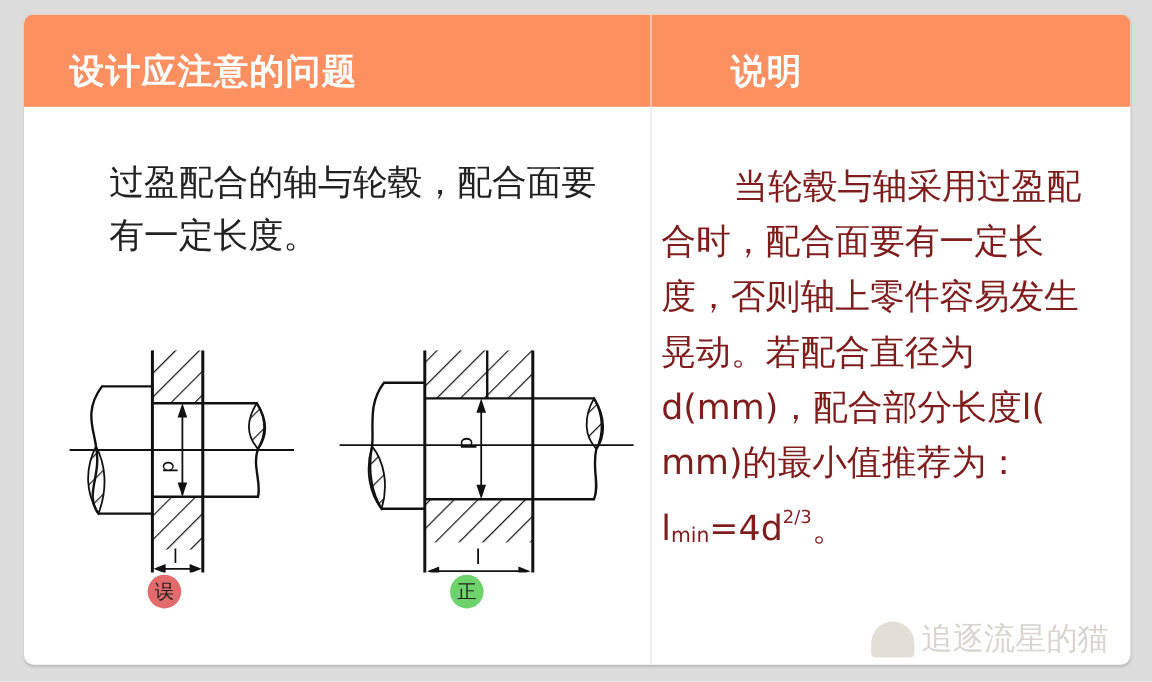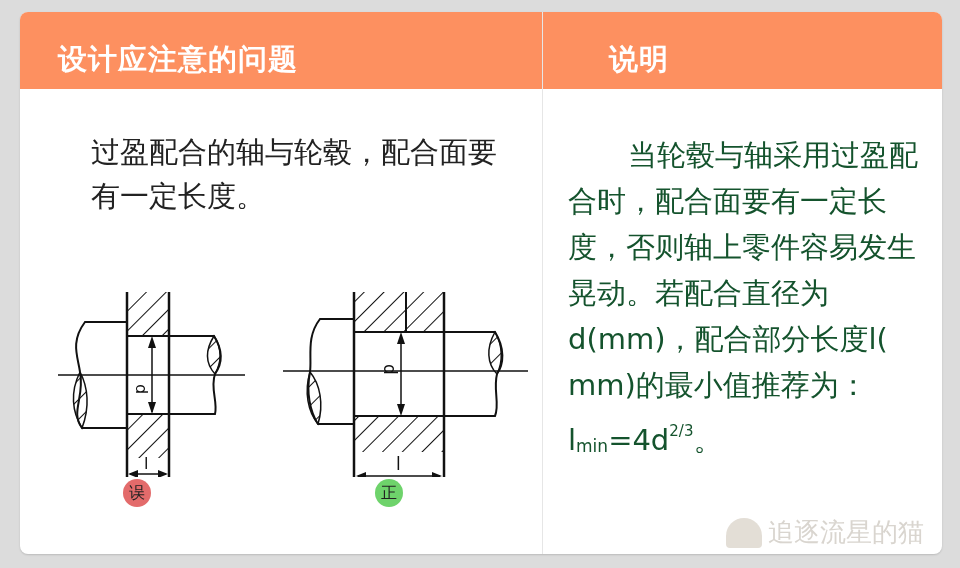--- a/index.html
+++ b/index.html
@@ -10,7 +10,7 @@
   .hdr-left{position:absolute;left:38px;top:28px;color:#fff;font-size:29px;font-weight:bold;letter-spacing:1px;}
   .hdr-right{position:absolute;left:568px;top:28px;color:#fff;font-size:29px;font-weight:bold;letter-spacing:1px;margin-left:21px;}
   .issue{position:absolute;left:36px;top:118px;width:420px;color:#222;font-size:29px;line-height:44px;margin-left:35px;}
-  .desc{position:absolute;left:548px;top:120px;width:360px;color:#14532d;font-size:29px;line-height:46px;}
+  .desc{position:absolute;left:531px;top:120px;width:360px;color:#7f1d1d;font-size:29px;line-height:46px;}
   .desc .indent{display:inline-block;width:60px;}
   sub{font-size:17px;vertical-align:-2px;}
   sup{font-size:15px;vertical-align:14px;}

